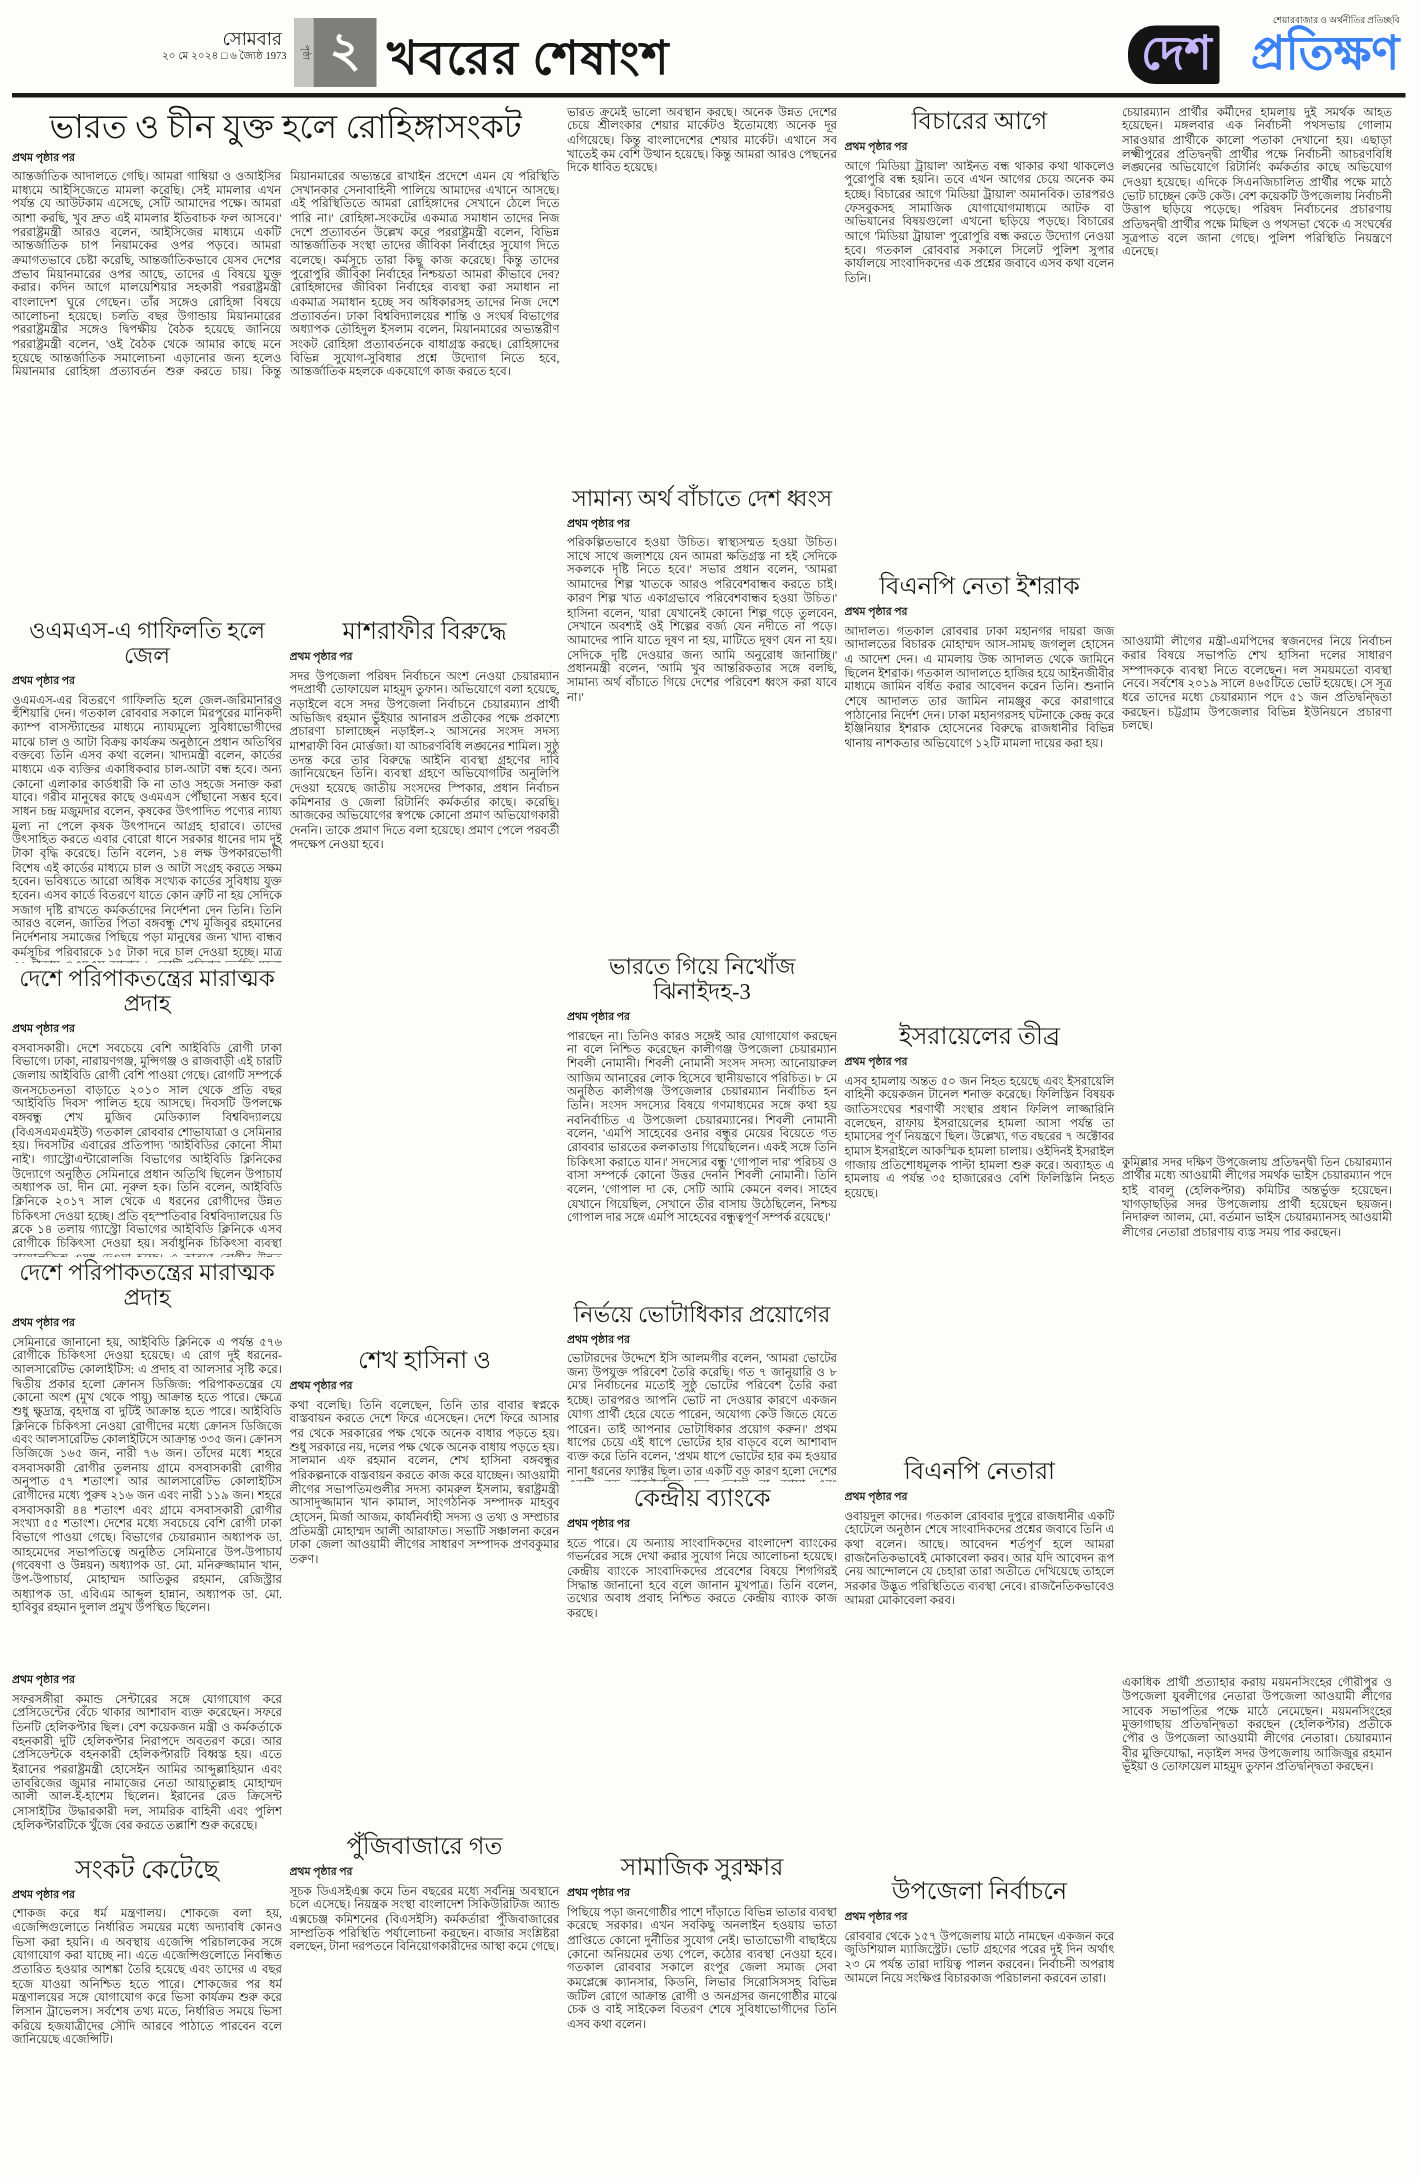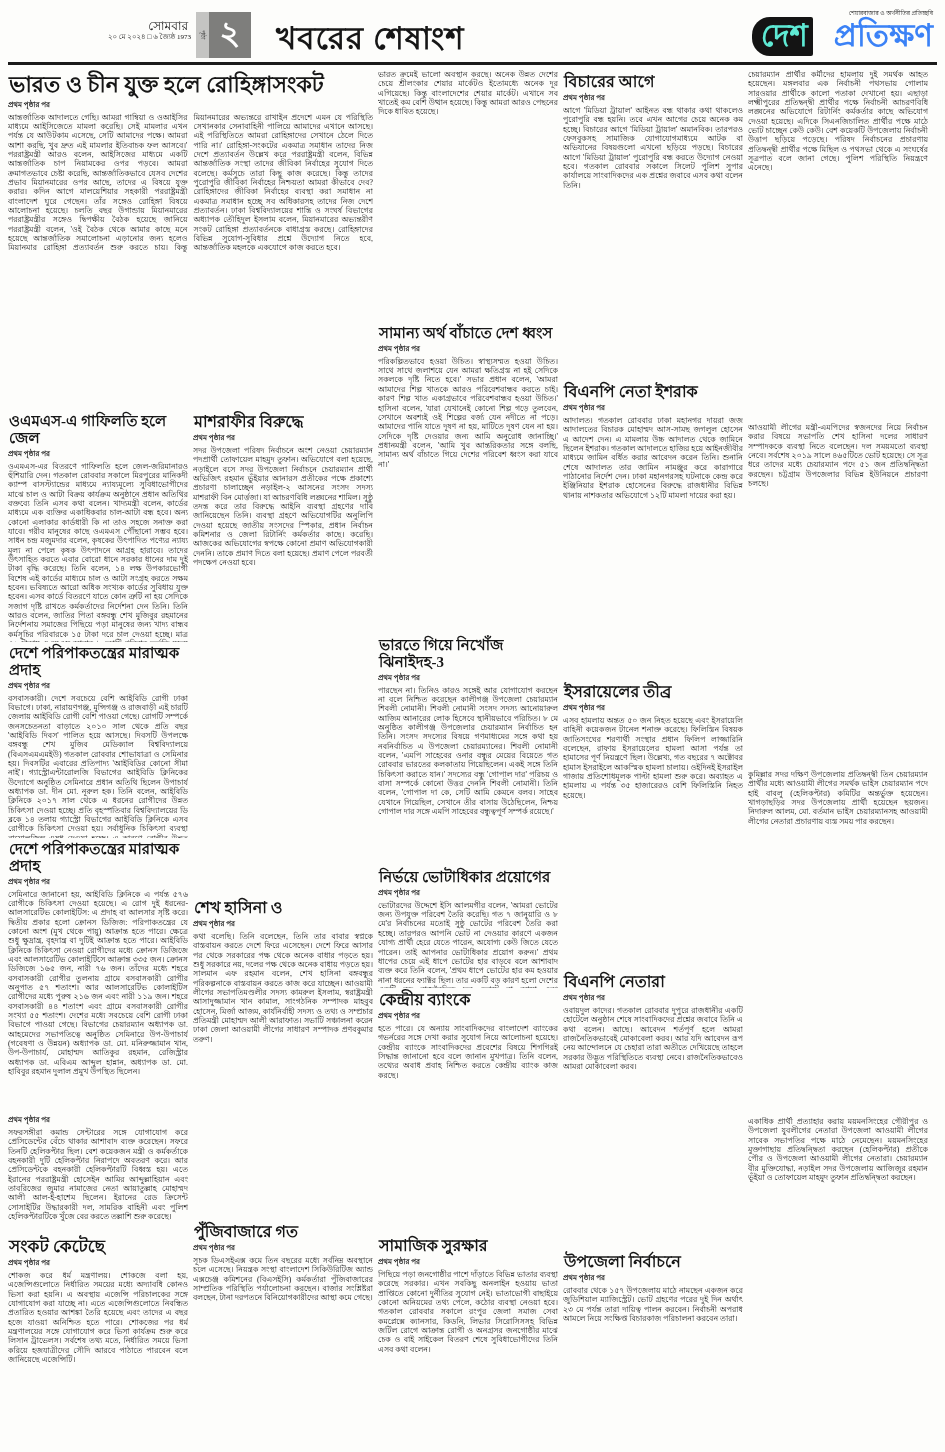--- a/index.html
+++ b/index.html
@@ -27,7 +27,7 @@
     font-size:32px;font-weight:700;display:flex;align-items:center;justify-content:center;
   }
   .section-title{
-    position:absolute;left:276px;top:14px;margin:0;
+    position:absolute;left:258px;top:14px;margin:0;
     font-size:31px;font-weight:700;letter-spacing:1px;
   }
   .masthead{position:absolute;right:12px;top:8px;text-align:right;}

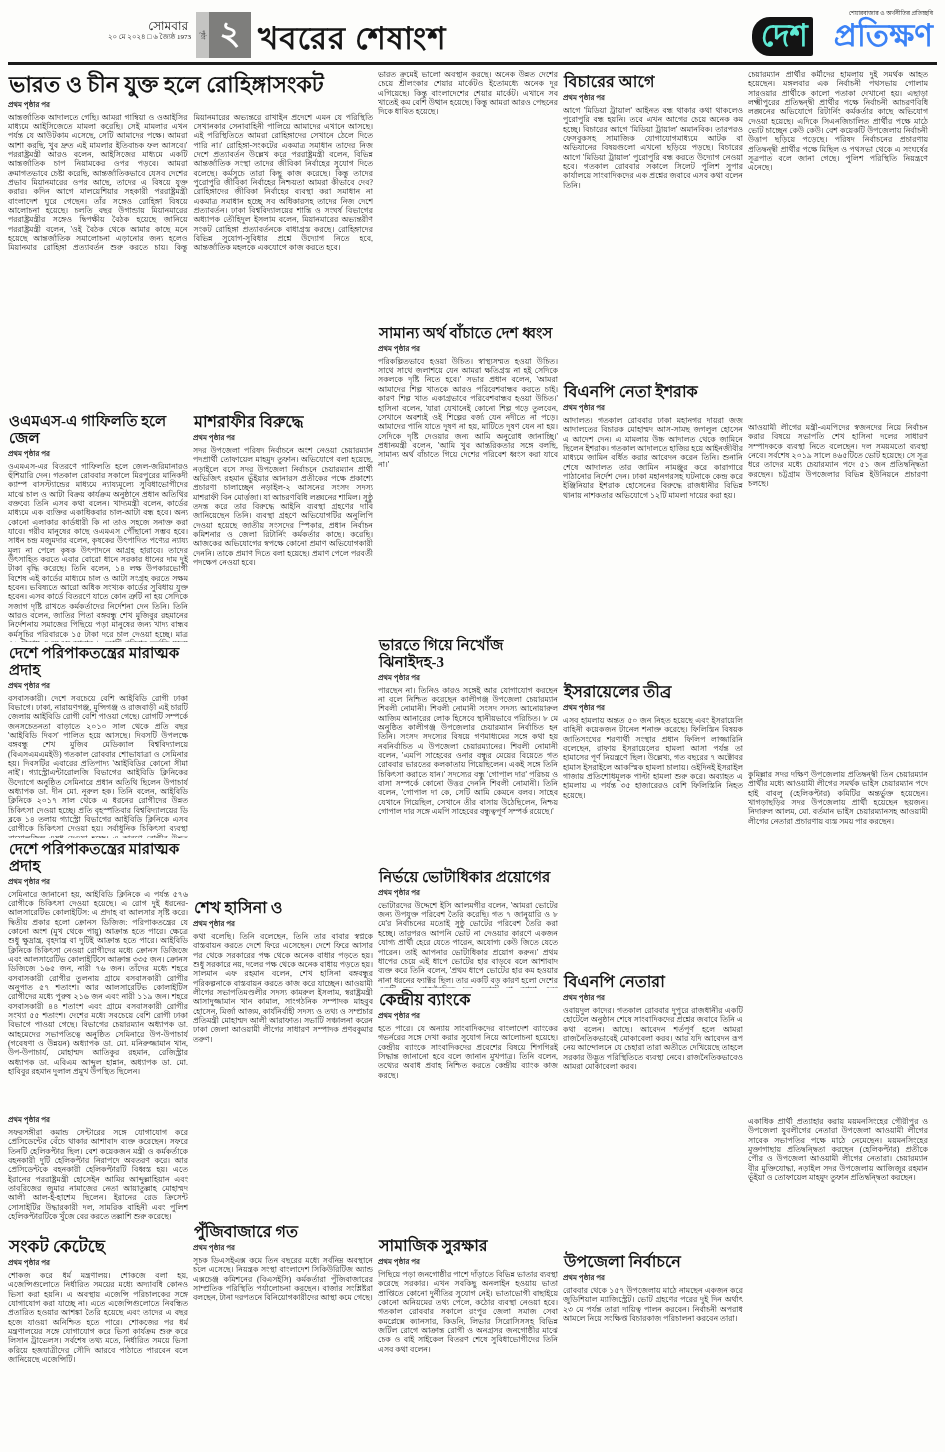--- a/index.html
+++ b/index.html
@@ -34,7 +34,7 @@
   .tagline{font-size:6px;color:#222;margin-bottom:1px;}
   .mast-title{font-size:31px;font-weight:900;line-height:1;white-space:nowrap;}
   .mast-first{
-    background:#141414;color:#5eead4;
+    background:#141414;color:#c4b5fd;
     padding:1px 5px 3px 9px;border-radius:18px 2px 2px 18px;
   }
   .mast-rest{padding-left:21px;color:#3b82f6;}

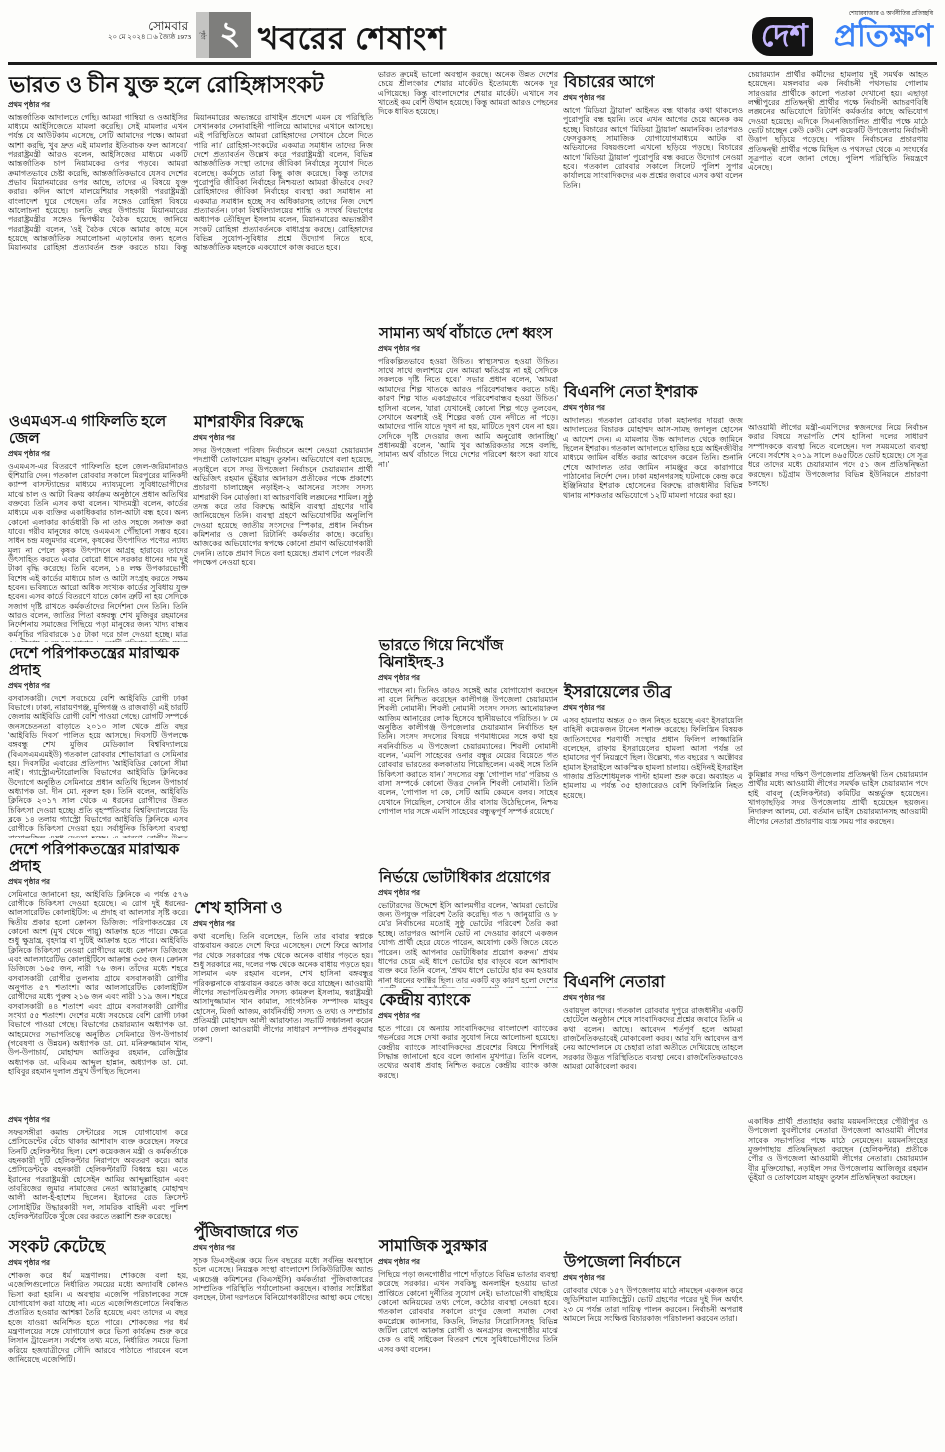--- a/index.html
+++ b/index.html
@@ -51,7 +51,7 @@
 
   .article{overflow:hidden;flex:none;}
   .headline{
-    font-weight:700;text-align:left;font-size:16px;line-height:1.12;
+    font-weight:400;text-align:center;font-size:16px;line-height:1.12;
     margin:3px 0 1px;padding:0 1px;
   }
   .kicker{font-size:7.2px;font-weight:700;margin:0 0 2px;}

